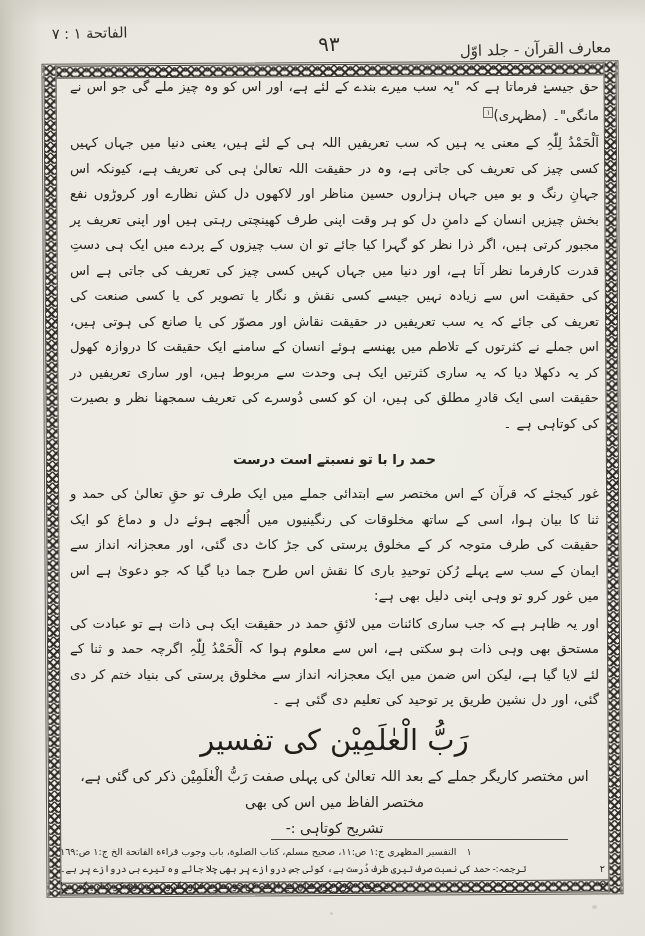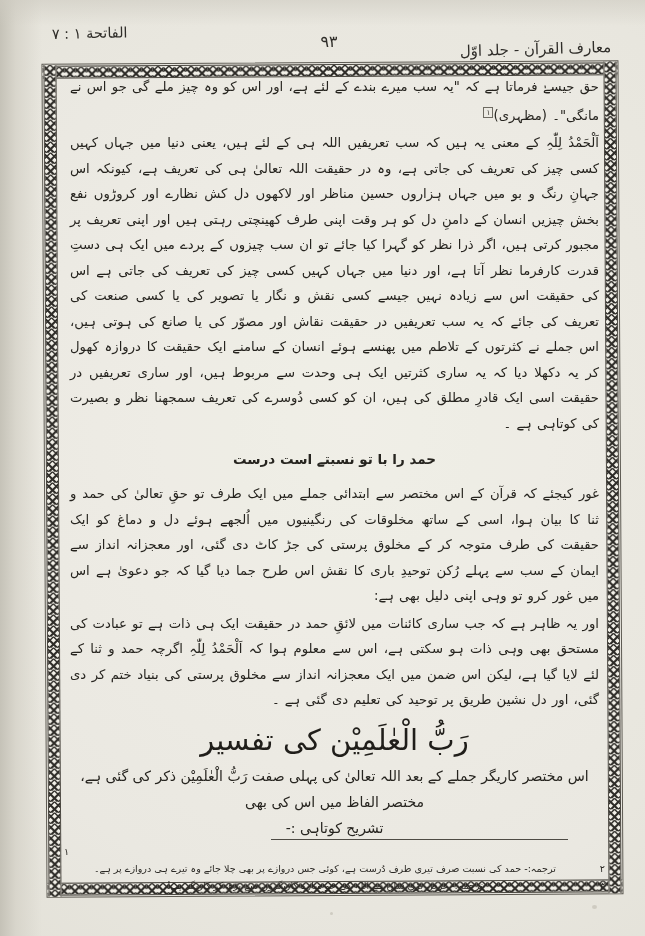--- a/index.html
+++ b/index.html
@@ -40,7 +40,7 @@
   .rh-left{ left:18px; top:2px; font-size:14.5px; letter-spacing:.5px;
             transform:rotate(-1.3deg); transform-origin:left bottom;}
   .rh-center{ left:50%; transform:translateX(-50%) rotate(-0.6deg); top:8px;
-              font-size:16px; letter-spacing:1px;text-align:right;}
+              font-size:20px; letter-spacing:1px;text-align:right;}
   .rh-right{ right:12px; top:14px; font-size:15px; transform:rotate(-1.6deg);
              transform-origin:right bottom;}
 

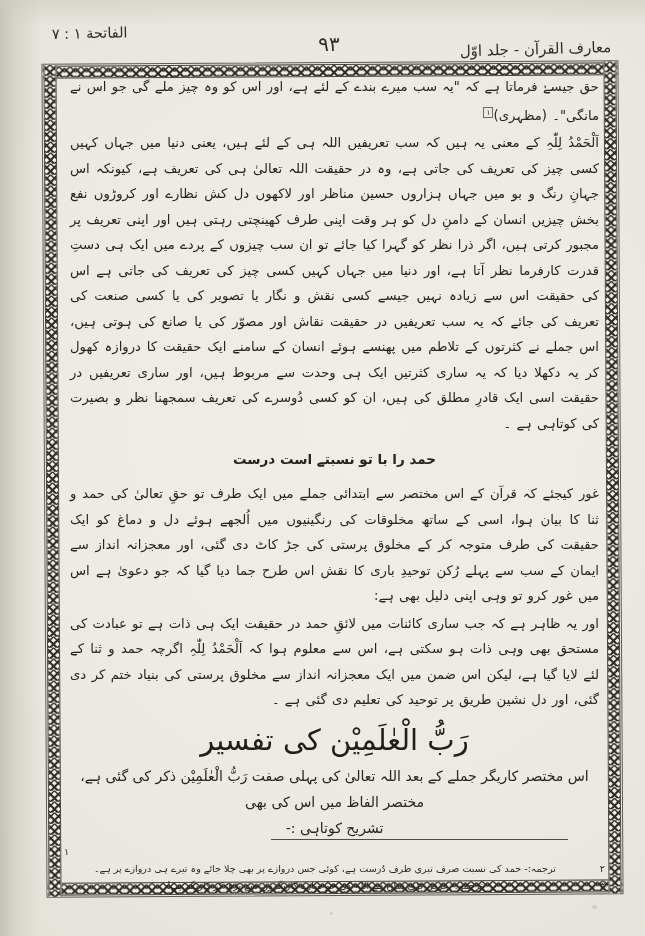--- a/index.html
+++ b/index.html
@@ -215,6 +215,7 @@
   <div class="footnotes">
     <div class="fn fn1">
       <span class="fn-num">١</span>
+      <span class="fn-txt">التفسير المظهرى ج:١ ص:١١، صحيح مسلم، كتاب الصلوة، باب وجوب قراءة الفاتحة الخ  ج:١ ص:١٦٩</span>
     </div>
     <div class="fn fn2">
       <span class="fn-num">٢</span>

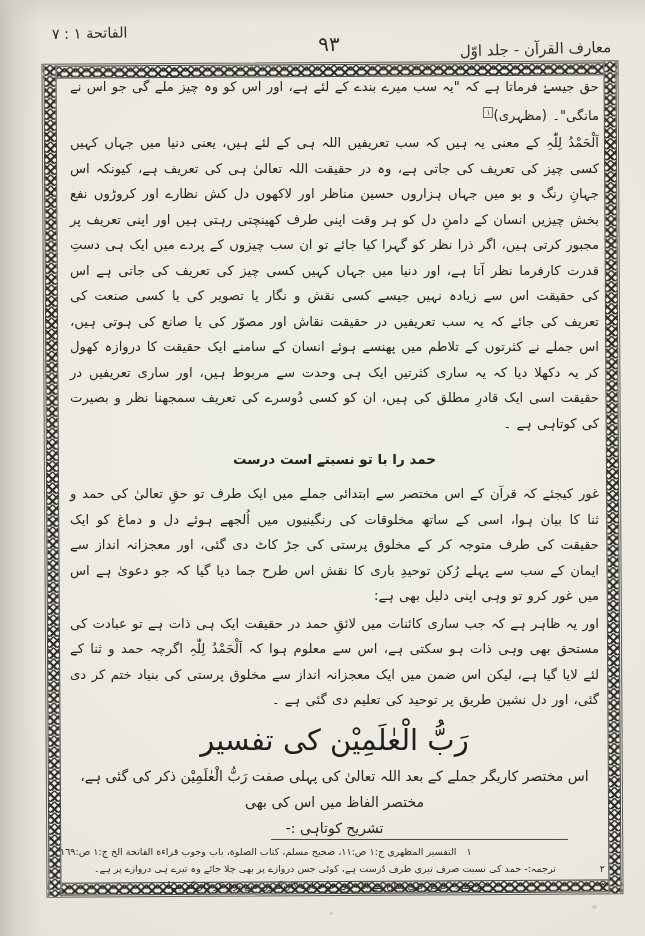--- a/index.html
+++ b/index.html
@@ -160,7 +160,7 @@
   .fn .fn-txt{flex:0 1 auto;overflow:hidden;text-overflow:clip;}
   .fn.fn1 .fn-txt{letter-spacing:.2px;}
   .fn2,.fn3{justify-content:flex-start;}
-  .fn2 .fn-txt,.fn3 .fn-txt{width:100%;text-align:center;}
+  .fn2 .fn-txt,.fn3 .fn-txt{width:100%;text-align:left;font-family:Liberation Serif, serif;}
 
   
   .speck{position:absolute;background:#b9b6ab;border-radius:50%;opacity:.55;}

